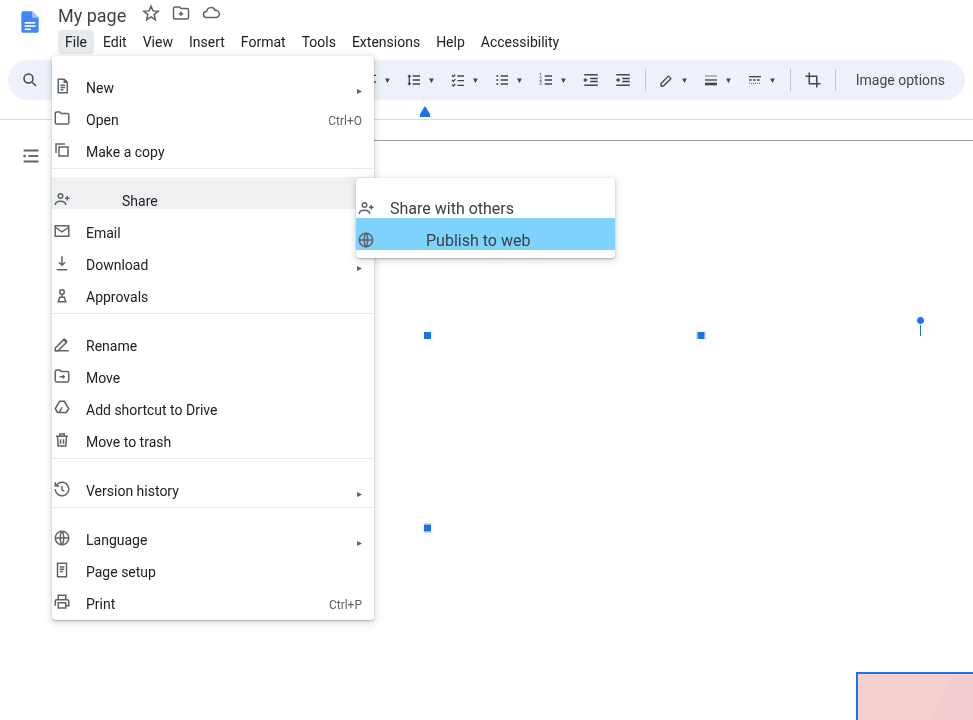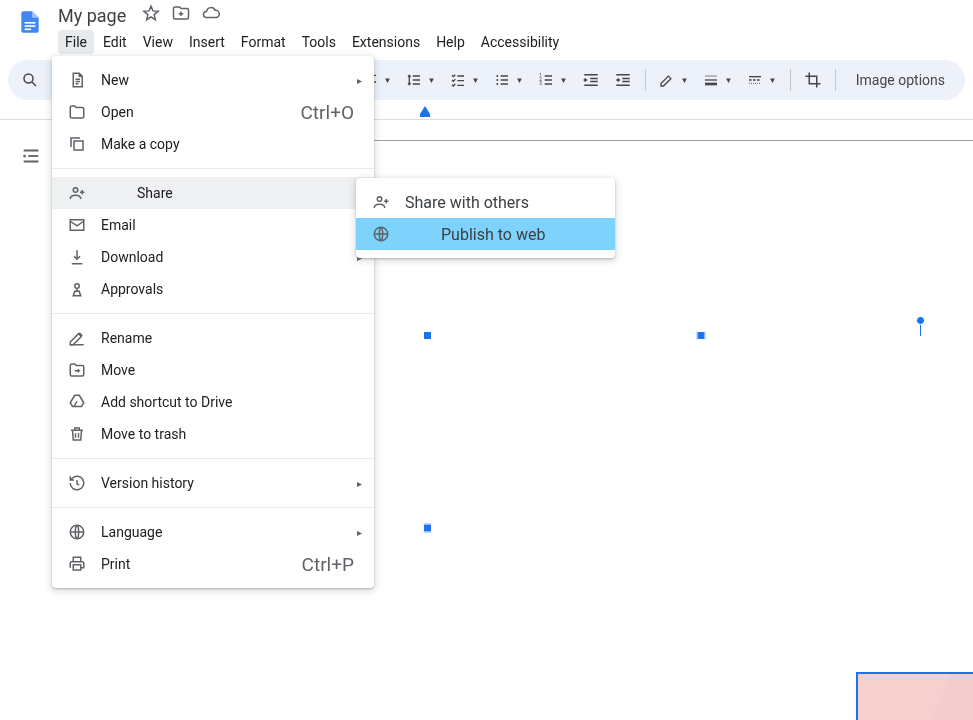--- a/index.html
+++ b/index.html
@@ -55,7 +55,7 @@
     .dropdown { position:absolute; top:56px; left:52px; width:322px; background:#fff;
       border-radius:4px; box-shadow:0 2px 6px 2px rgba(60,64,67,.15),0 1px 2px rgba(60,64,67,.3);
       padding:8px 0; z-index:50; font-size:14px; color:#202124; }
-    .dd-item { display:flex; align-items:center; height:32px; padding:0 15px; cursor:pointer; position:relative; }
+    .dd-item { display:flex; align-items:flex-end; height:32px; padding:0 0; cursor:pointer; position:relative; }
     .dd-item:hover, .dd-item.hover { background:#eef0f2;gap:36px; }
     .dd-item .dd-ico { width:20px; height:20px; margin-right:14px; color:#5f6368; display:flex;align-items:center;justify-content:center;}
     .dd-item .dd-arrow { position:absolute; right:12px; color:#5f6368; font-size:10px; }

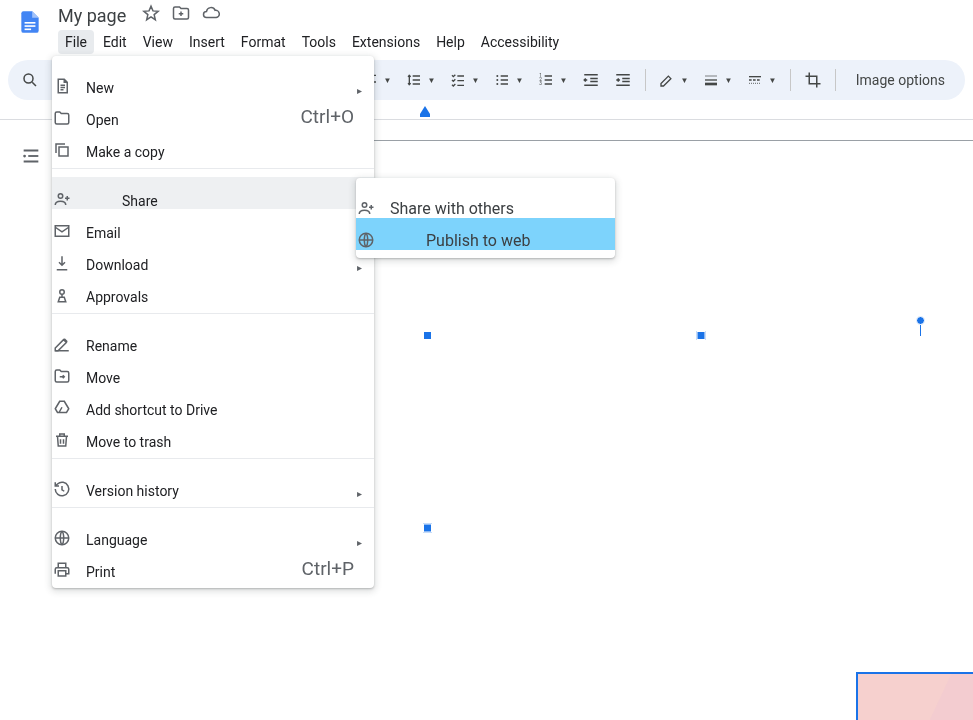--- a/index.html
+++ b/index.html
@@ -59,7 +59,7 @@
     .dd-item:hover, .dd-item.hover { background:#eef0f2;gap:36px; }
     .dd-item .dd-ico { width:20px; height:20px; margin-right:14px; color:#5f6368; display:flex;align-items:center;justify-content:center;}
     .dd-item .dd-arrow { position:absolute; right:12px; color:#5f6368; font-size:10px; }
-    .dd-item .dd-shortcut { position:absolute; right:20px; color:#5f6368; font-size:19px; }
+    .dd-item .dd-shortcut { position:absolute; right:12px; color:#5f6368; font-size:12px; }
     .dd-sep { height:1px; background:#e8eaed; margin:8px 0; }
 
     

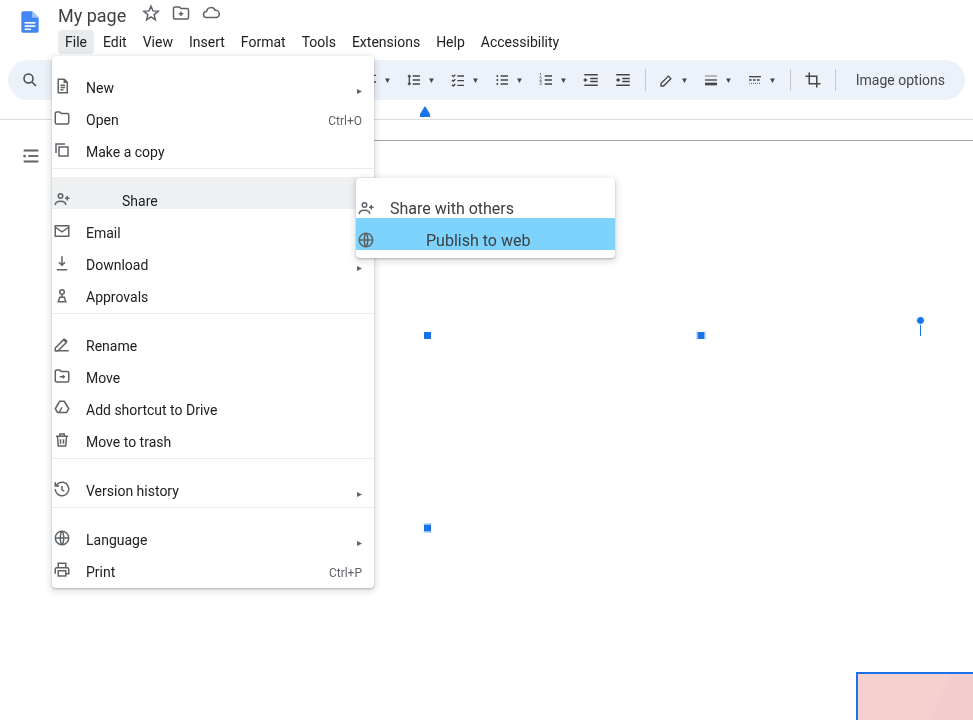--- a/index.html
+++ b/index.html
@@ -373,6 +373,15 @@
   <div class="dd-item">
     <span class="dd-ico">
         <svg width="18" height="18" viewBox="0 0 24 24">
+          <rect x="6" y="3" width="12" height="18" fill="none" stroke="#5f6368" stroke-width="2"></rect>
+          <path stroke="#5f6368" stroke-width="2" d="M9 8h6M9 11h6M9 14h4"></path>
+        </svg>
+      </span>
+    <span>Page setup</span>
+  </div>
+  <div class="dd-item">
+    <span class="dd-ico">
+        <svg width="18" height="18" viewBox="0 0 24 24">
           <path fill="none" stroke="#5f6368" stroke-width="2" d="M7 13h10v7H7zM7 9V3h10v6M5 9h14a2 2 0 0 1 2 2v6h-4M3 17V11a2 2 0 0 1 2-2"></path>
         </svg>
       </span>

